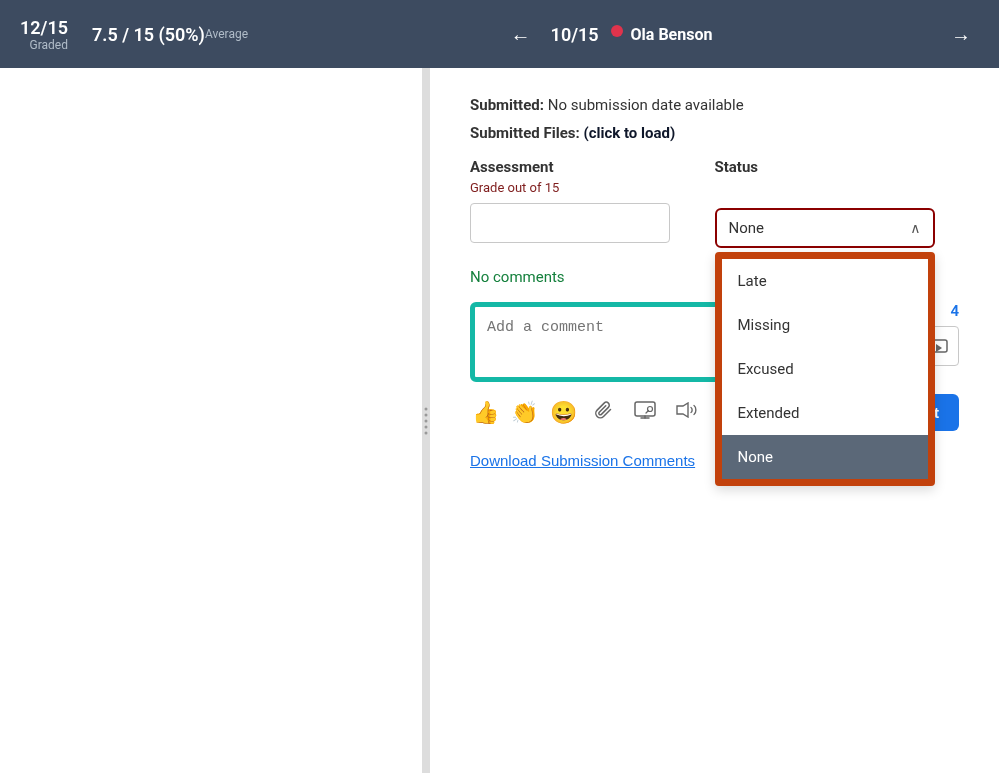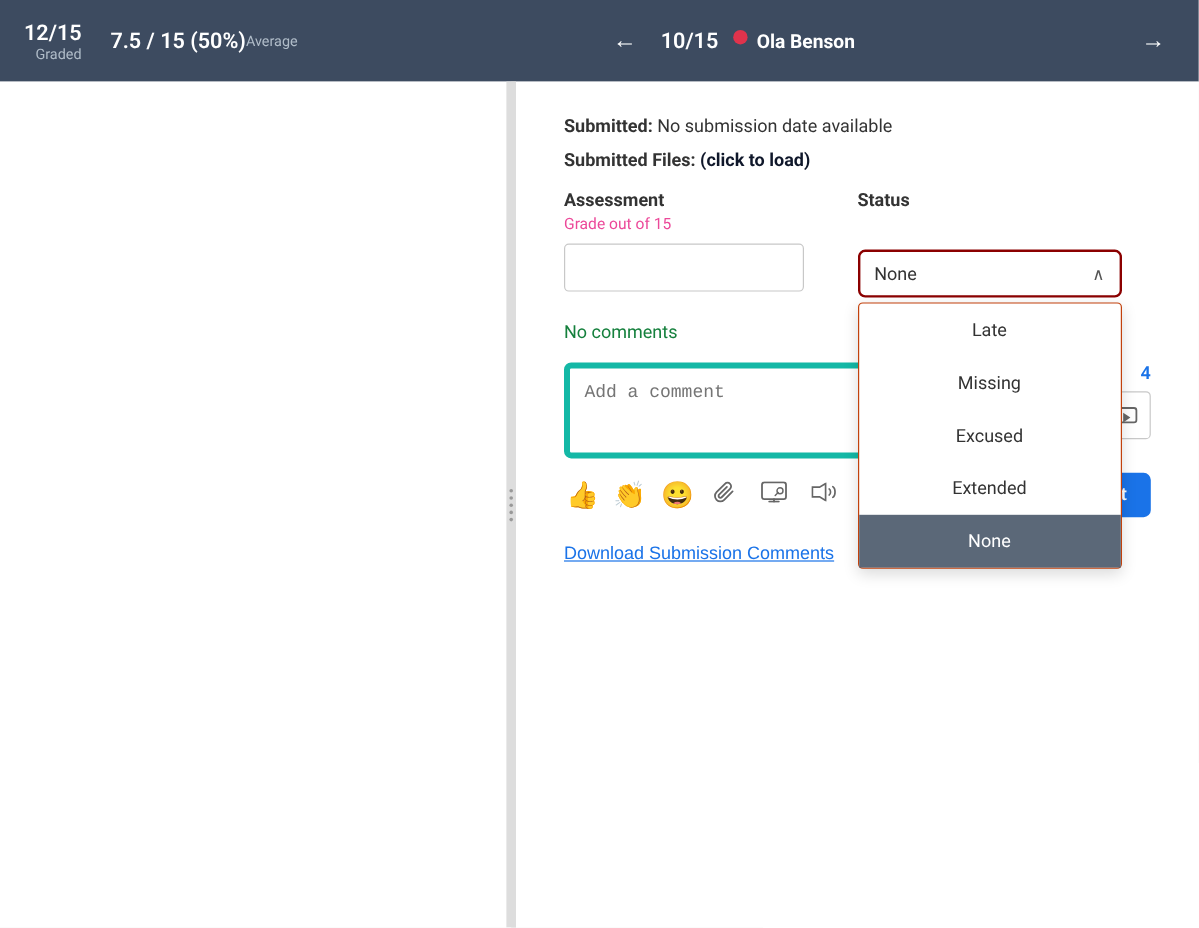--- a/index.html
+++ b/index.html
@@ -163,7 +163,7 @@
     }
     .grade-out-of {
       font-size: 13px;
-      color: #ec4899;
+      color: #7f1d1d;
       margin-bottom: 8px;
     }
     .grade-input {

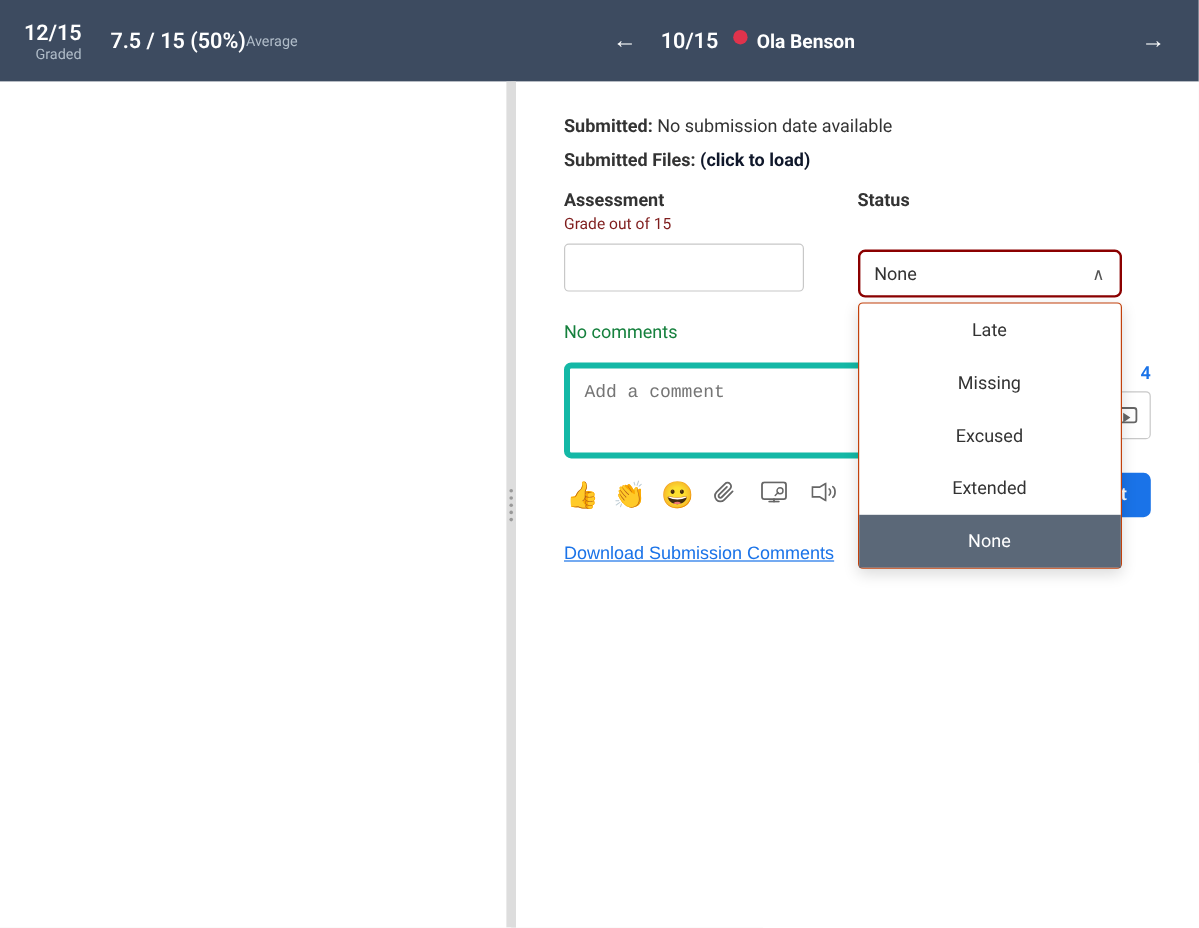--- a/index.html
+++ b/index.html
@@ -206,11 +206,10 @@
       left: 0;
       width: 220px;
       background: white;
-      border: 1px solid #c2410c;
+      border: 7px solid #c2410c;
       border-radius: 4px;
       box-shadow: 0 4px 12px rgba(0,0,0,0.15);
       z-index: 100;
-      text-align: center;
     }
     .dropdown-item {
       padding: 13px 16px;

